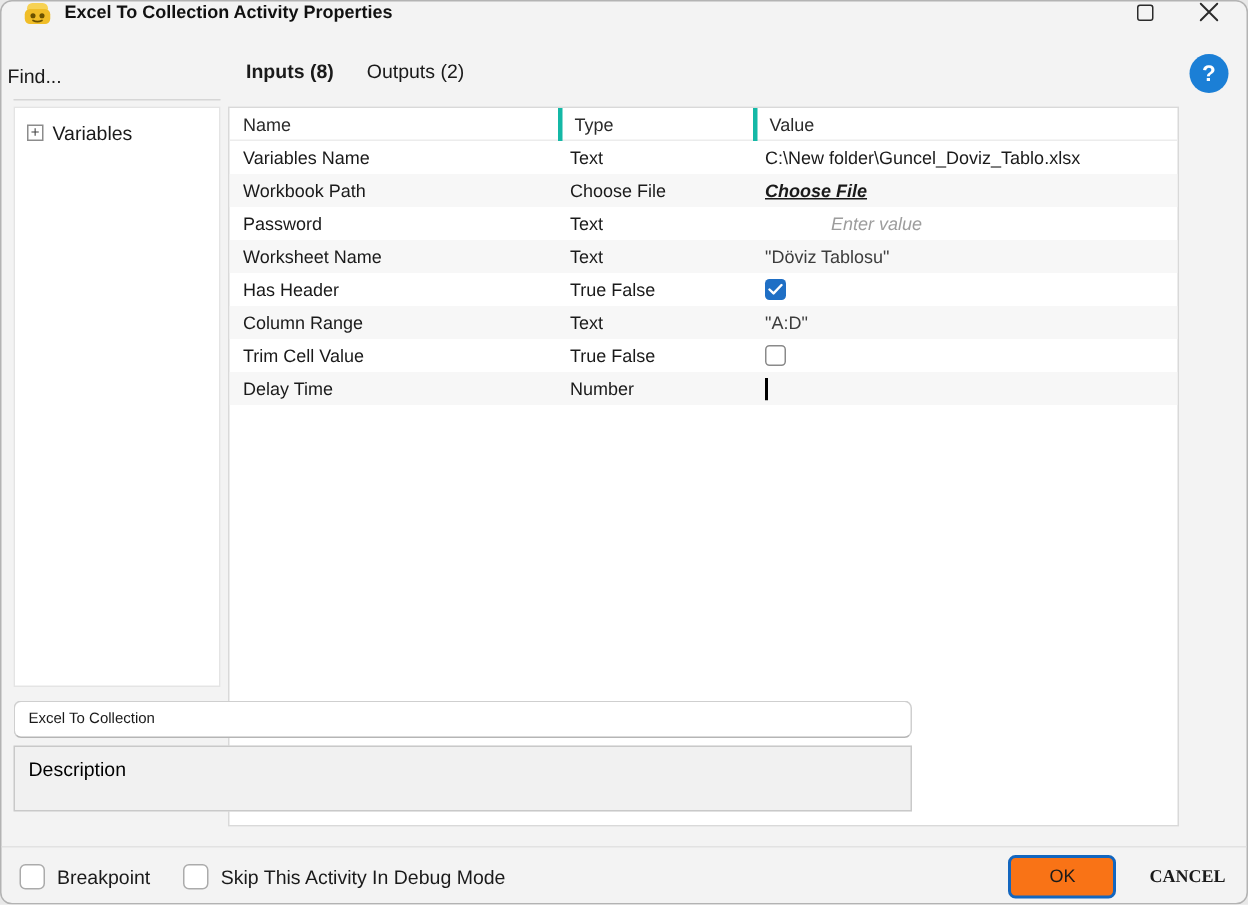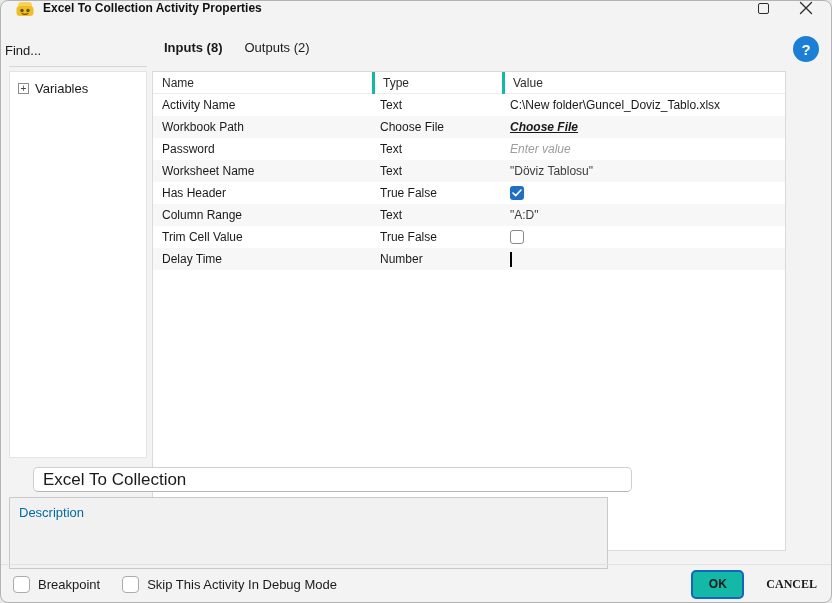--- a/index.html
+++ b/index.html
@@ -125,7 +125,7 @@
     </div>
 
     <div class="grid-row">
-      <div class="cell">Activity Name</div>
+      <div class="cell">Variables Name</div>
       <div class="cell type">Text</div>
       <div class="cell value">C:\New folder\Guncel_Doviz_Tablo.xlsx</div>
     </div>

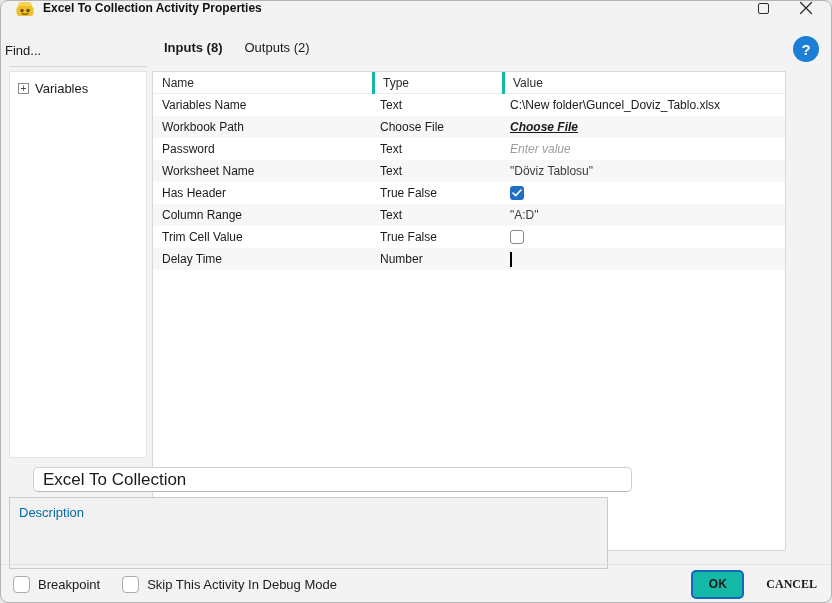--- a/index.html
+++ b/index.html
@@ -46,7 +46,7 @@
   .grid-header .cell.type, .grid-header .cell.value { border-left: 3px solid #14b8a6; }
   .grid-row.striped { background: #f7f7f7; }
   .value-link { font-weight: 700; font-style: italic; text-decoration: underline; color: #1a1a1a; cursor: pointer; }
-  .value-placeholder { font-style: italic; color: #9d9d9d; }
+  .value-placeholder { font-style: italic; color: #9d9d9d; margin-left: 44px; }
   .value-text { color: #3d3d3d; }
   .checkbox-sm { display: inline-block; width: 14px; height: 14px; border-radius: 3px; vertical-align: middle; cursor: pointer; }
   .checkbox-sm.checked { background: #1f6fc5; position: relative; }

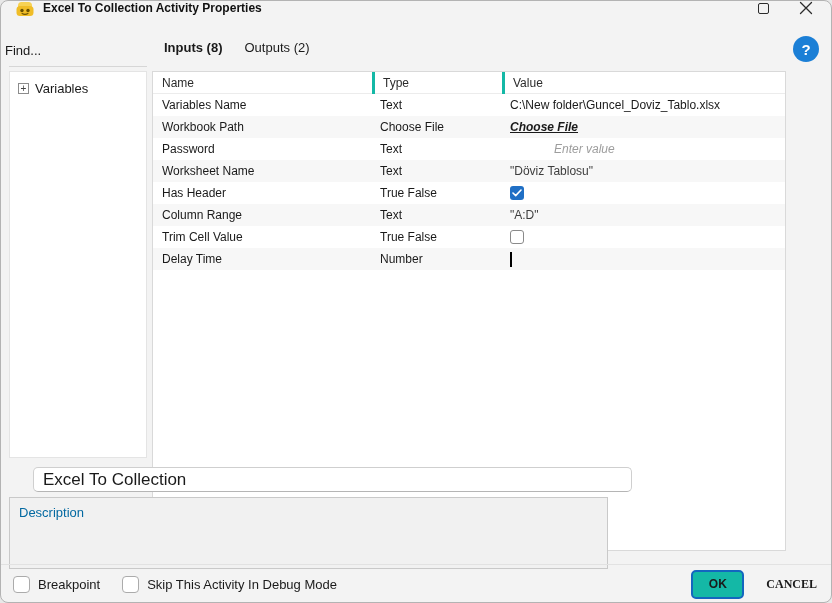--- a/index.html
+++ b/index.html
@@ -56,7 +56,7 @@
   
   .name-input { position: absolute; left: 8px; top: 466px; width: 599px; height: 25px;
     background: #fff; border: 1px solid #cfcfcf; border-bottom-color: #b5b5b5; border-radius: 5px;
-    padding: 0 9px; font-size: 17px; color: #1a1a1a; font-family: "Liberation Sans", sans-serif; outline: none; margin-left: 24px; }
+    padding: 0 9px; font-size: 10px; color: #1a1a1a; font-family: "Liberation Sans", sans-serif; outline: none; }
   .description-box { position: absolute; left: 8px; top: 496px; width: 599px; height: 72px;
     background: #f1f1f1; border: 1px solid #c9c9c9; padding: 7px 9px; font-size: 13px; color: #0369a1; cursor: text; }
   

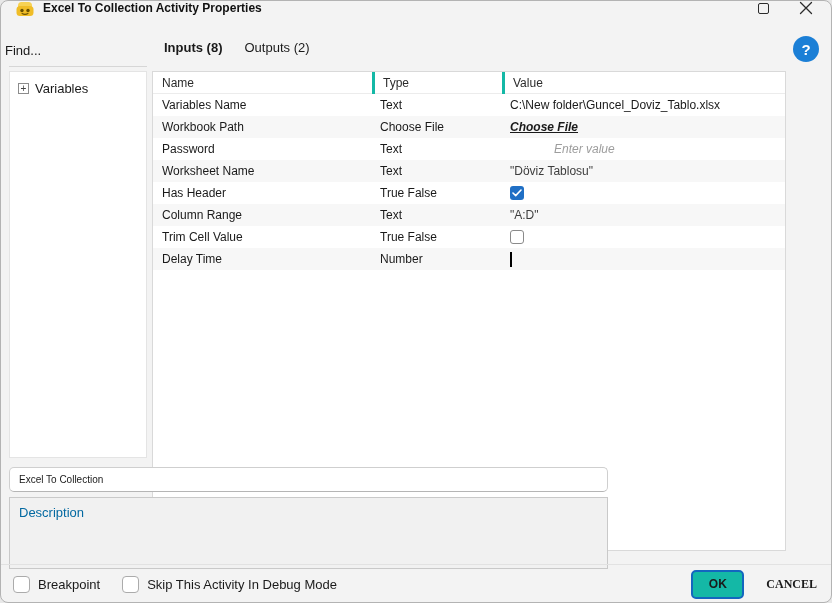--- a/index.html
+++ b/index.html
@@ -57,8 +57,8 @@
   .name-input { position: absolute; left: 8px; top: 466px; width: 599px; height: 25px;
     background: #fff; border: 1px solid #cfcfcf; border-bottom-color: #b5b5b5; border-radius: 5px;
     padding: 0 9px; font-size: 10px; color: #1a1a1a; font-family: "Liberation Sans", sans-serif; outline: none; }
-  .description-box { position: absolute; left: 8px; top: 496px; width: 599px; height: 72px;
-    background: #f1f1f1; border: 1px solid #c9c9c9; padding: 7px 9px; font-size: 13px; color: #0369a1; cursor: text; }
+  .description-box { position: absolute; left: 8px; top: 496px; width: 599px; height: 44px;
+    background: #f1f1f1; border: 1px solid #c9c9c9; padding: 7px 9px; font-size: 13px; color: #000000; cursor: text; }
   
   .bottom-sep { position: absolute; left: 0; right: 0; top: 563px; height: 1px; background: #e2e2e2; }
   .bottom-bar { position: absolute; left: 0; top: 564px; right: 0; height: 38px;

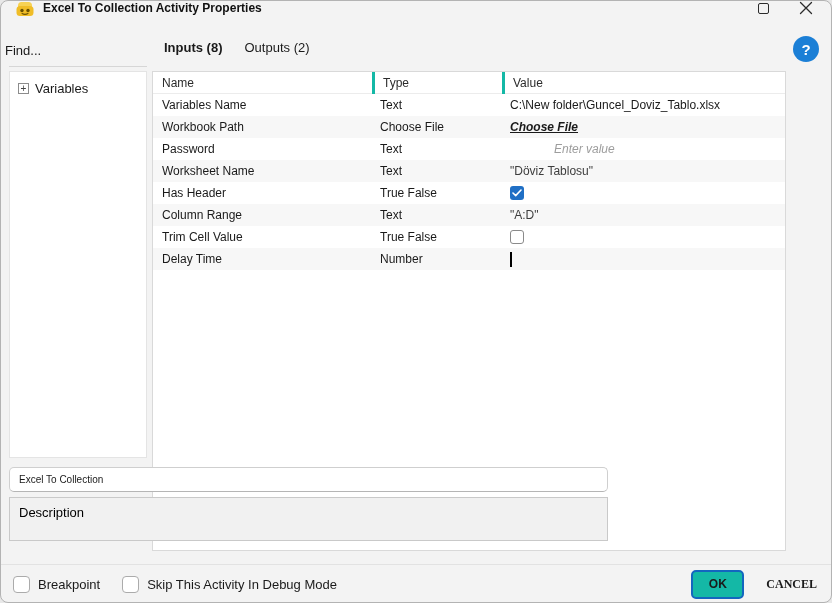--- a/index.html
+++ b/index.html
@@ -66,8 +66,8 @@
   .checkbox-lg { width: 17px; height: 17px; border-radius: 4px; border: 1px solid #ababab;
     background: #fff; cursor: pointer; flex: 0 0 auto; }
   .bb-label { font-size: 13px; color: #1a1a1a; margin: 0 22px 0 8px; }
-  .ok-btn { margin-left: auto; width: 53px; height: 29px; background: #14b8a6;
-    border: 2px solid #1366bf; border-radius: 5px; font-size: 12px; font-weight: 700;
+  .ok-btn { margin-left: auto; width: 72px; height: 29px; background: #f97316;
+    border: 2px solid #1366bf; border-radius: 5px; font-size: 12px; font-weight: 400;
     color: #1a1a1a; cursor: pointer; font-family: "Liberation Sans", sans-serif; }
   .cancel-btn { margin-left: 22px; background: none; border: none; font-size: 12px;
     font-weight: 700; color: #1a1a1a; cursor: pointer; font-family: Liberation Serif, serif; }

